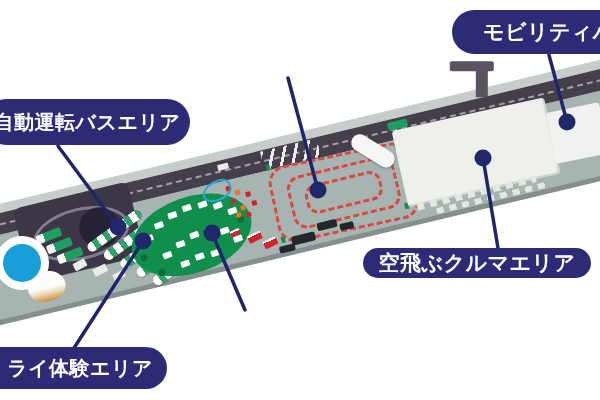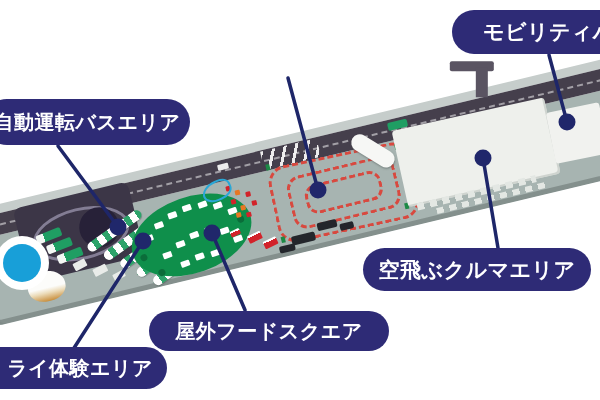--- a/index.html
+++ b/index.html
@@ -54,7 +54,7 @@
   #pill-ev{left:152px;top:36px;width:303px;height:42px;border-radius:21px;}
   #pill-hub{left:452px;top:10px;width:216px;height:44px;border-radius:22px;}
   #pill-bus{left:-16px;top:99px;width:206px;height:46px;border-radius:23px;font-size:20px;}
-  #pill-fly{left:363px;top:248px;width:228px;height:43px;border-radius:23px;}
+  #pill-fly{left:363px;top:248px;width:228px;height:30px;border-radius:23px;}
   #pill-food{left:149px;top:311px;width:240px;height:40px;border-radius:20px;font-size:20px;}
   #pill-try{left:-56px;top:347px;width:209px;height:42px;border-radius:21px;font-size:20px;
     justify-content:flex-end;padding-right:14px;}

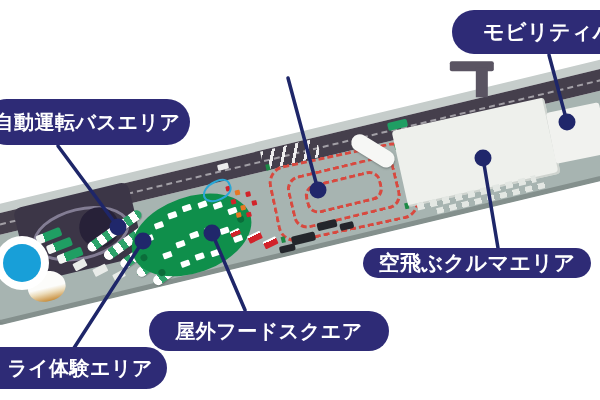--- a/index.html
+++ b/index.html
@@ -186,9 +186,6 @@
   <div class="pill" id="pill-fly">
       <span>空飛ぶクルマエリア</span>
     </div>
-  <div class="pill" id="pill-food">
-      <span>屋外フードスクエア</span>
-    </div>
   <div class="pill" id="pill-try">
       <span>ライ体験エリア</span>
     </div>

